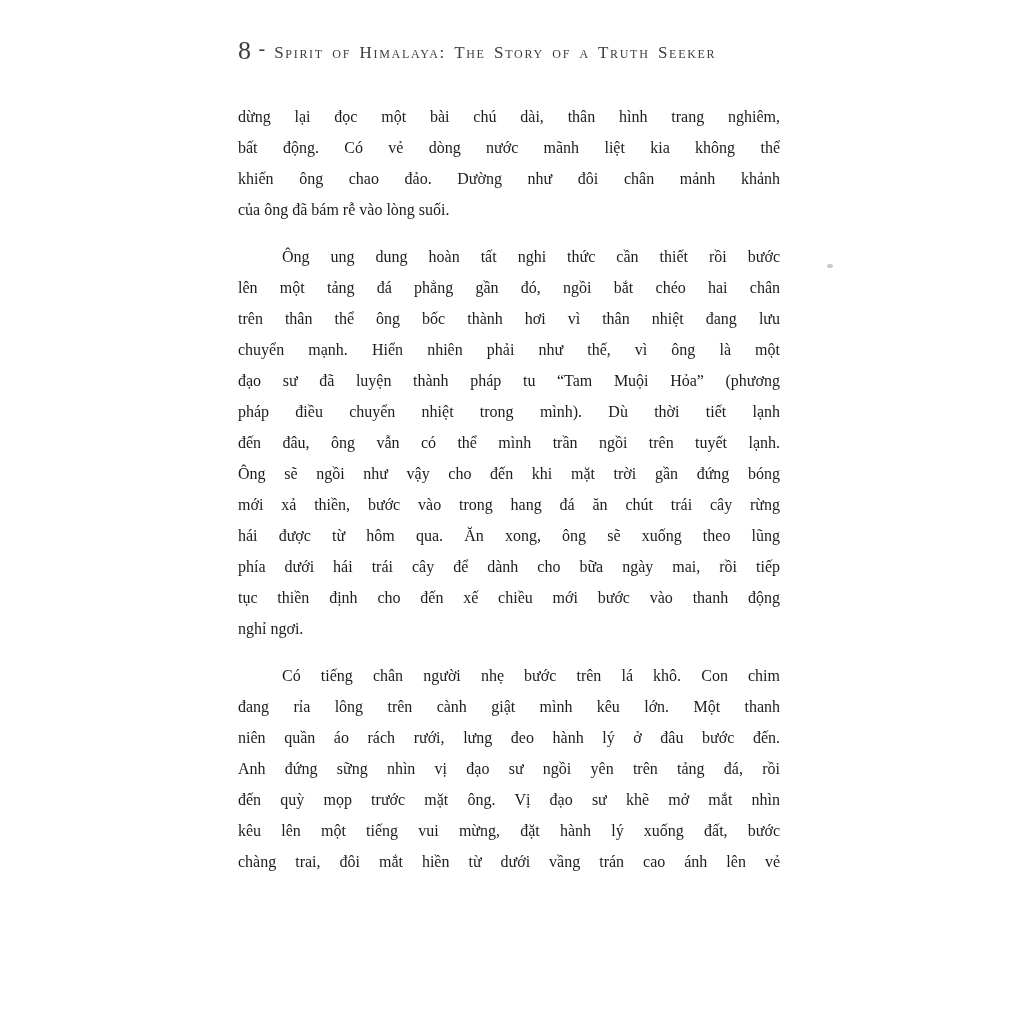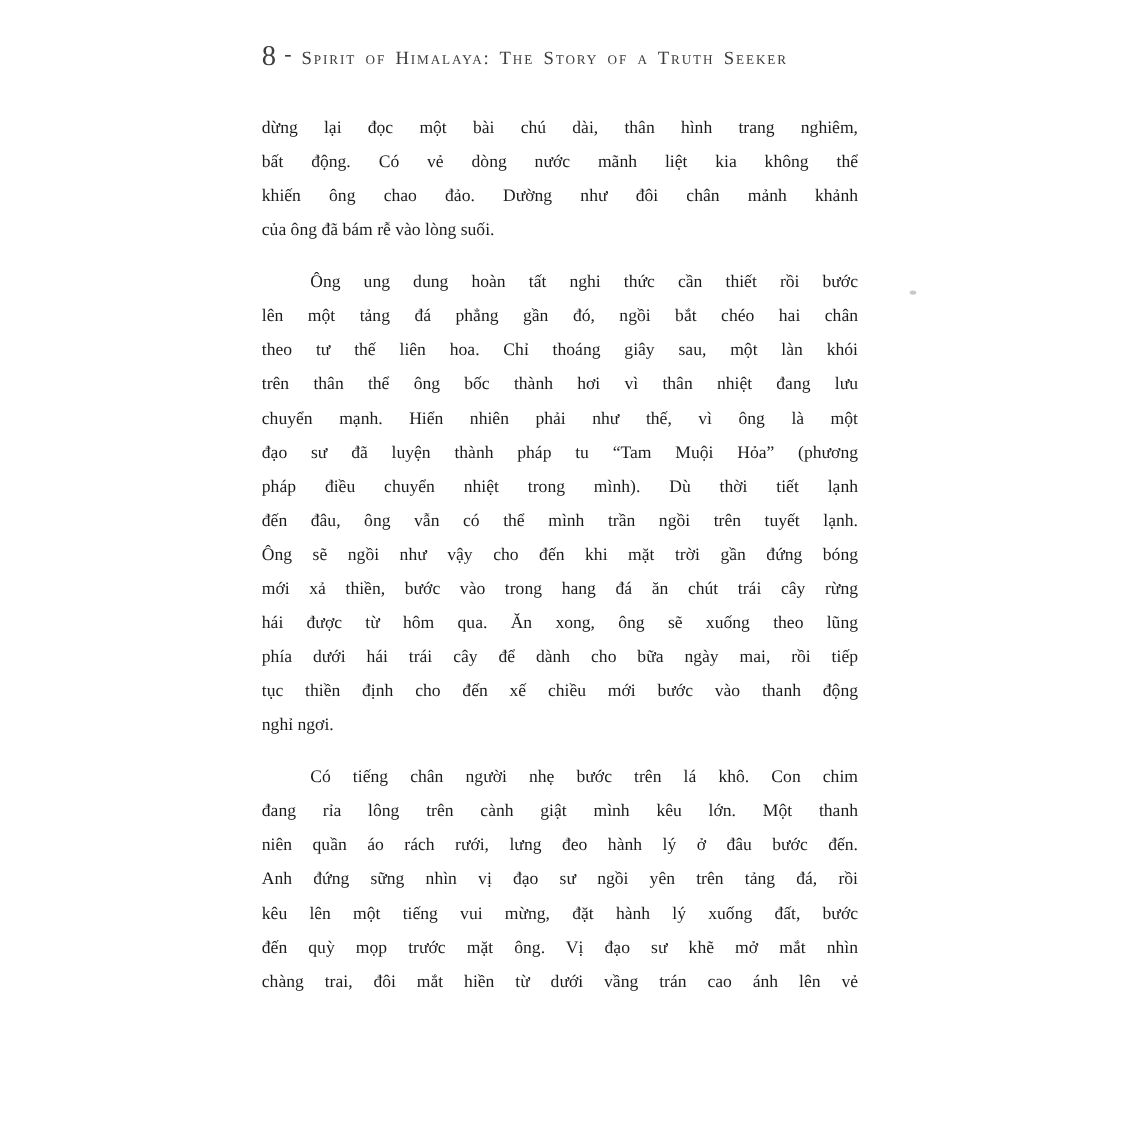--- a/index.html
+++ b/index.html
@@ -101,7 +101,6 @@
       <div class="paragraph indent">
         <div class="line">Ông ung dung hoàn tất nghi thức cần thiết rồi bước</div>
         <div class="line">lên một tảng đá phẳng gần đó, ngồi bắt chéo hai chân</div>
-        <div class="line">theo tư thế liên hoa. Chỉ thoáng giây sau, một làn khói</div>
         <div class="line">trên thân thể ông bốc thành hơi vì thân nhiệt đang lưu</div>
         <div class="line">chuyển mạnh. Hiển nhiên phải như thế, vì ông là một</div>
         <div class="line">đạo sư đã luyện thành pháp tu “Tam Muội Hỏa” (phương</div>

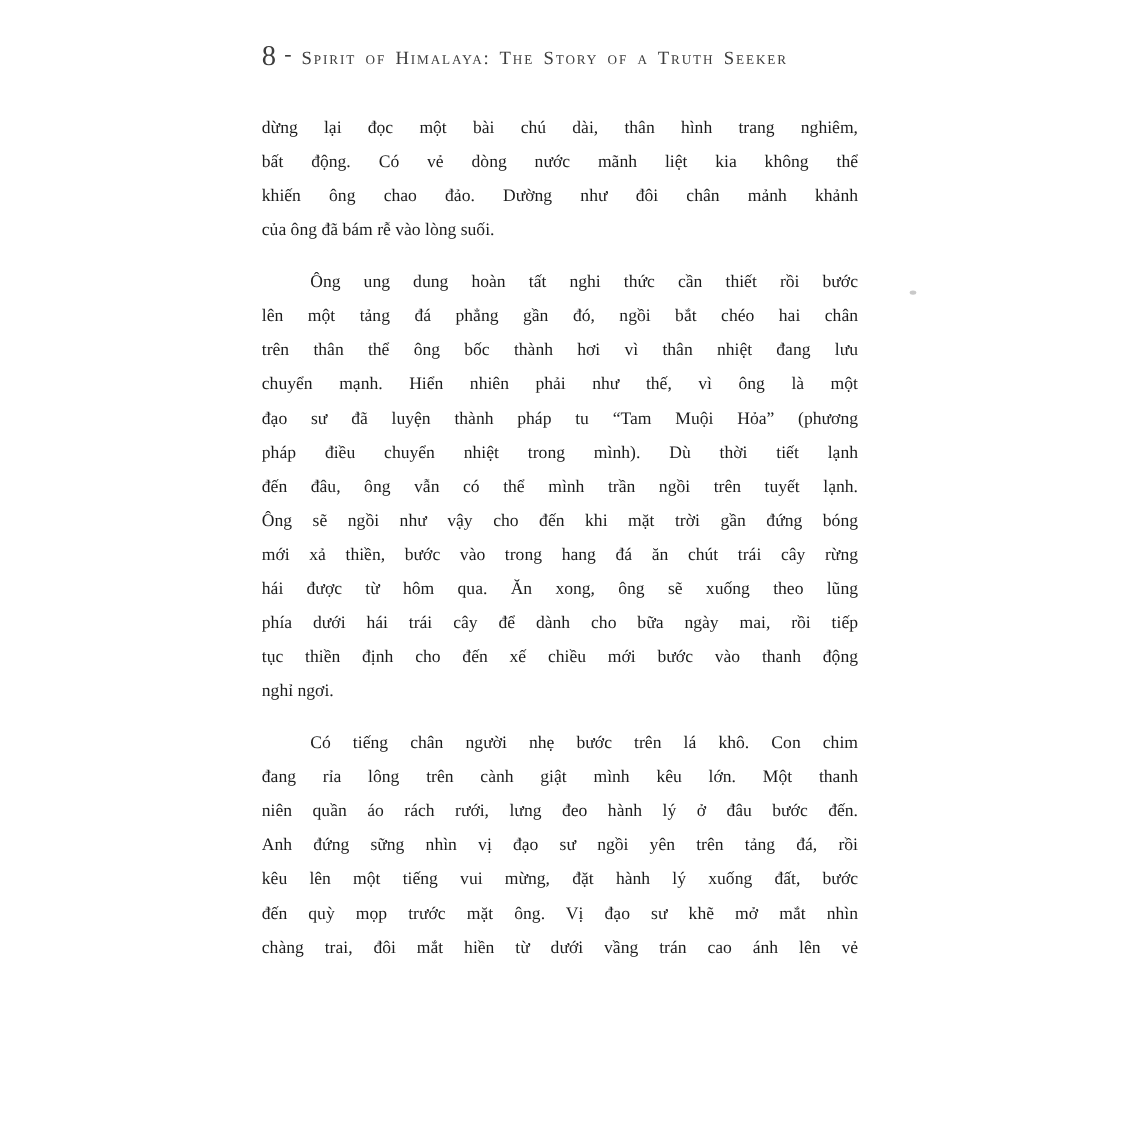--- a/index.html
+++ b/index.html
@@ -118,8 +118,8 @@
         <div class="line">đang rỉa lông trên cành giật mình kêu lớn. Một thanh</div>
         <div class="line">niên quần áo rách rưới, lưng đeo hành lý ở đâu bước đến.</div>
         <div class="line">Anh đứng sững nhìn vị đạo sư ngồi yên trên tảng đá, rồi</div>
+        <div class="line">đến quỳ mọp trước mặt ông. Vị đạo sư khẽ mở mắt nhìn</div>
         <div class="line">kêu lên một tiếng vui mừng, đặt hành lý xuống đất, bước</div>
-        <div class="line">đến quỳ mọp trước mặt ông. Vị đạo sư khẽ mở mắt nhìn</div>
         <div class="line">chàng trai, đôi mắt hiền từ dưới vầng trán cao ánh lên vẻ</div>
       </div>
     </div>

